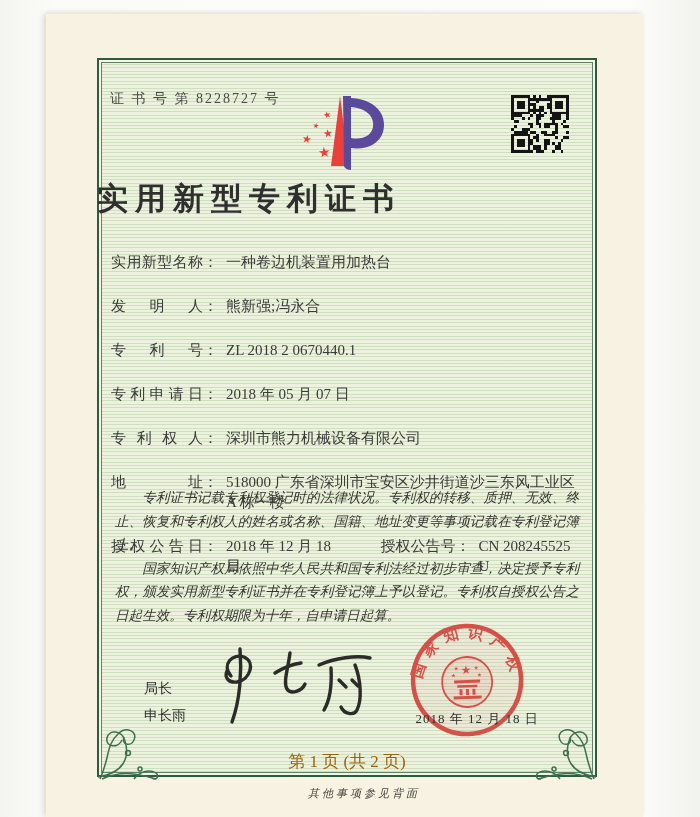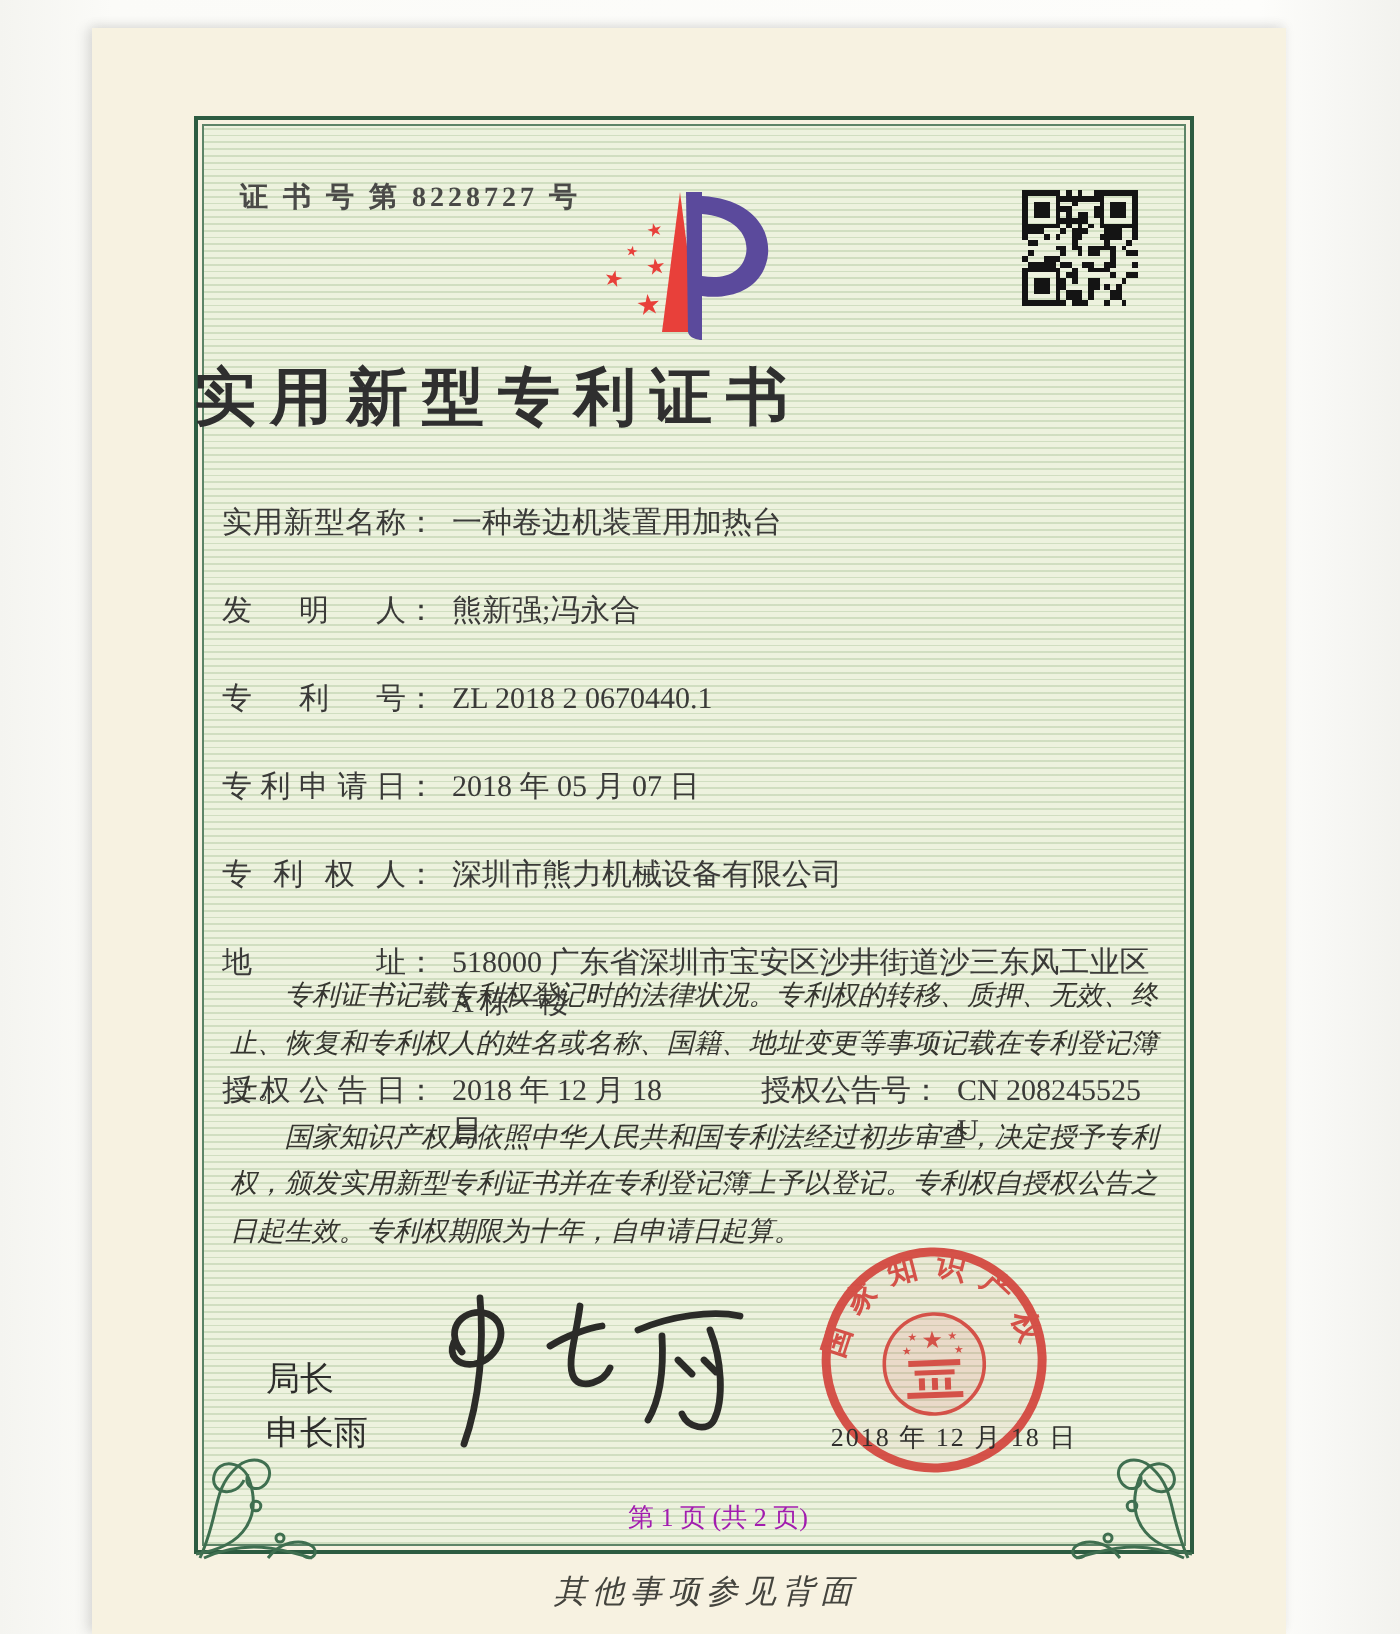--- a/index.html
+++ b/index.html
@@ -27,7 +27,7 @@
   }
   .content{position:absolute;left:0;top:0;width:500px;height:719px;}
 
-  .certno{position:absolute;left:23px;top:32px;font-size:14px;letter-spacing:2px;color:#4a4a48;font-weight:bold;}
+  .certno{position:absolute;left:13px;top:32px;font-size:14px;letter-spacing:2px;color:#4a4a48;}
 
   .logo{position:absolute;left:196px;top:34px;width:96px;height:90px;}
   .qr{position:absolute;left:414px;top:37px;width:58px;height:58px;

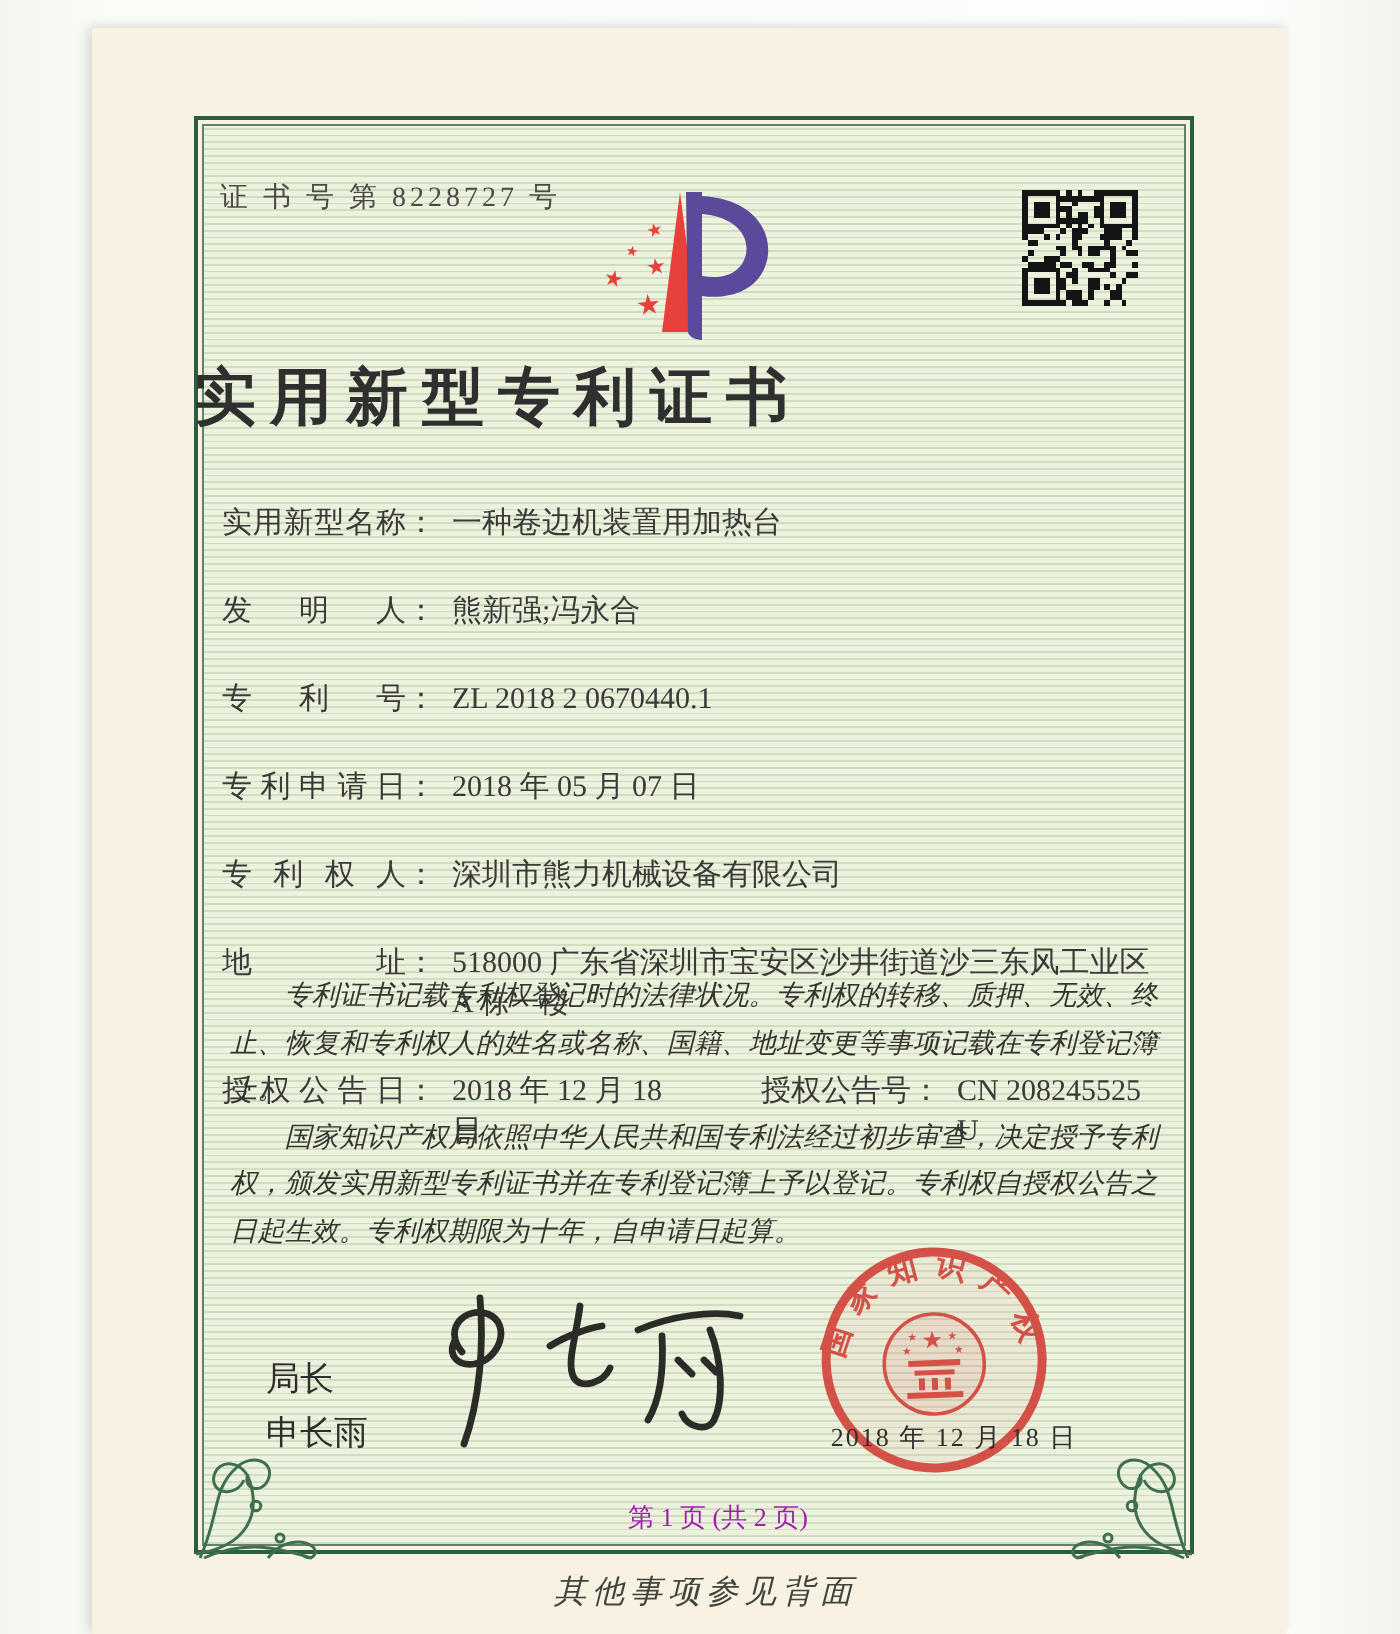--- a/index.html
+++ b/index.html
@@ -52,7 +52,7 @@
              font-style:italic;}
   .body-text p{margin:0;text-indent:2em;}
 
-  .signer{position:absolute;left:36px;top:618px;font-size:17px;line-height:27px;color:#2e2e2c;}
+  .signer{position:absolute;left:47px;top:618px;font-size:14px;line-height:27px;color:#2e2e2c;font-family:Liberation Mono, monospace;}
   .signature{position:absolute;left:106px;top:584px;width:178px;height:90px;}
 
   .seal{position:absolute;left:310px;top:560px;width:120px;height:120px;transform:rotate(-2deg);}

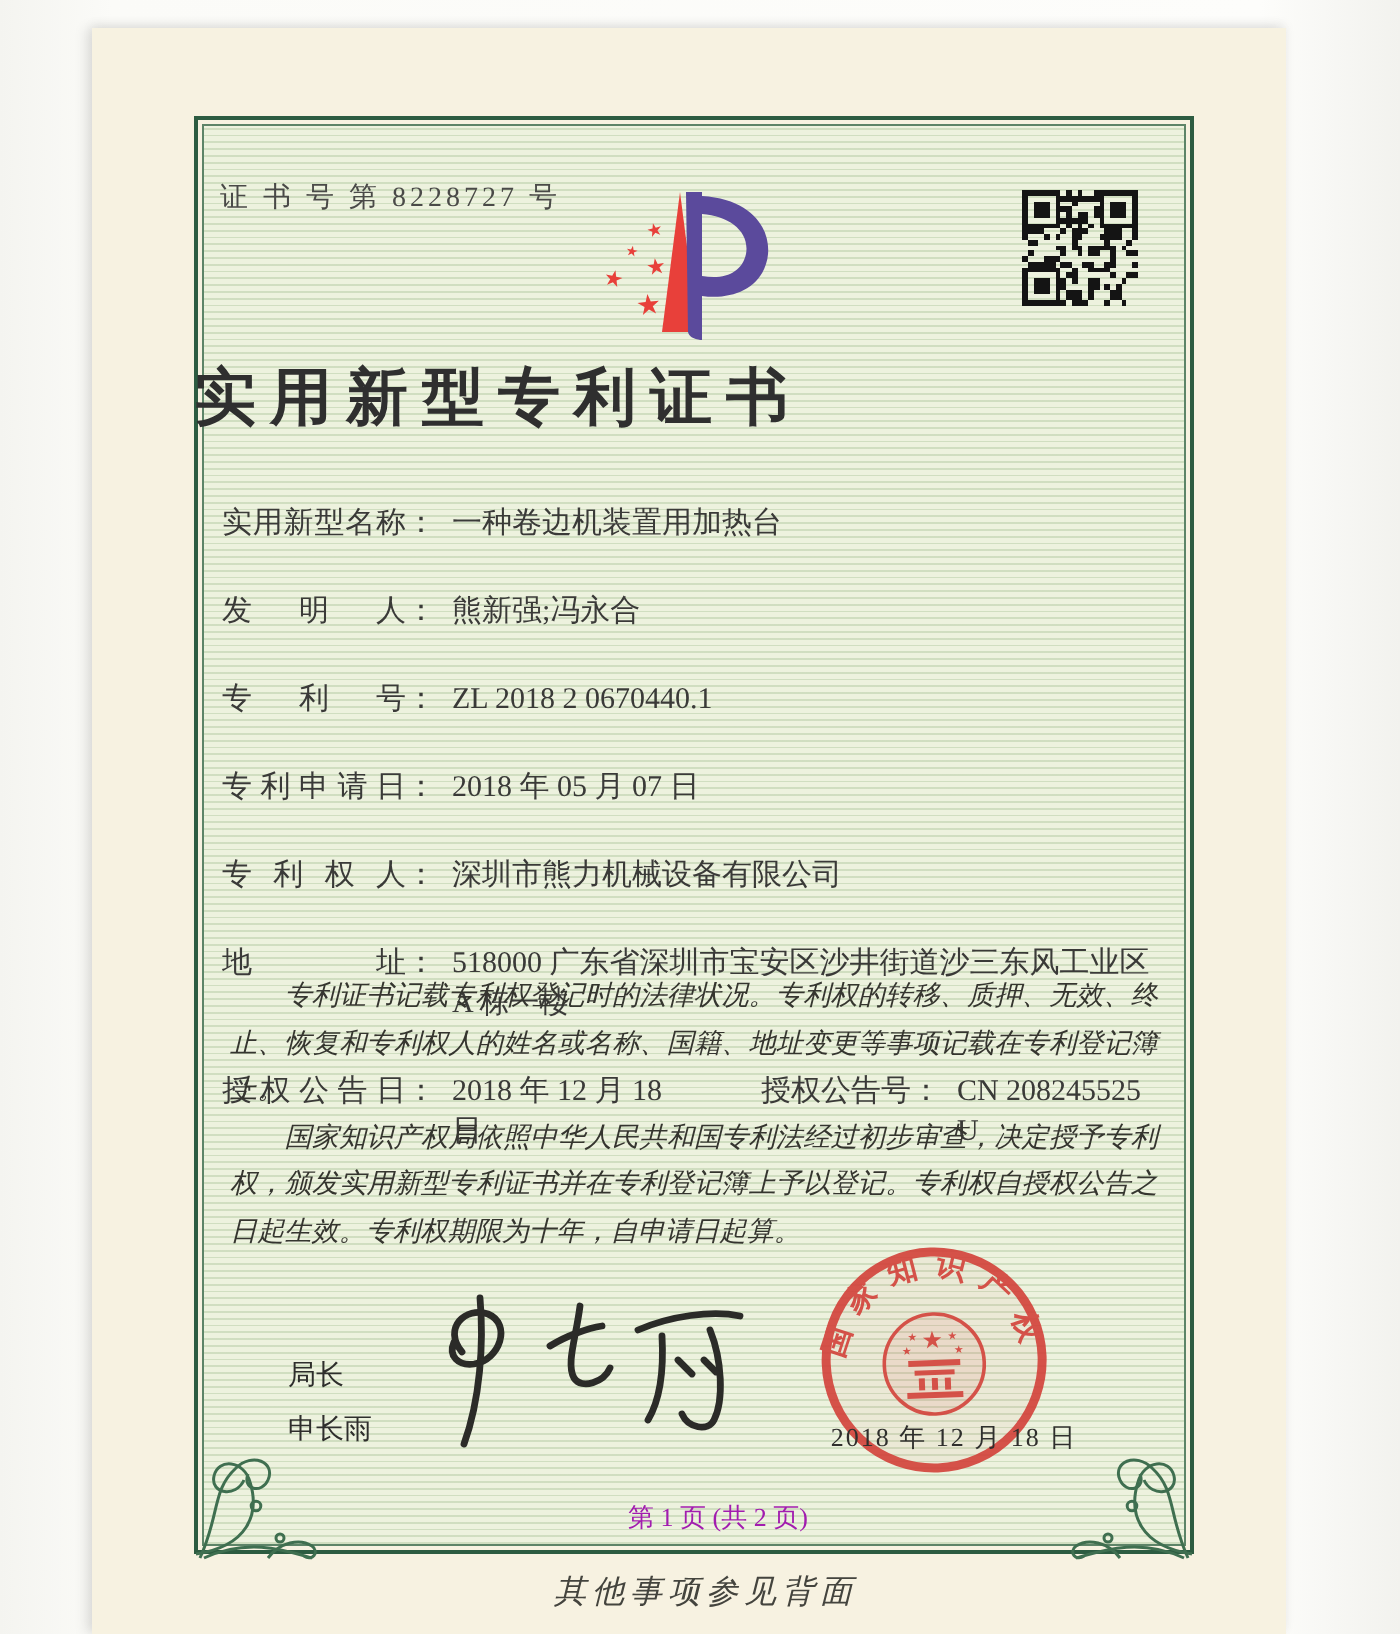--- a/index.html
+++ b/index.html
@@ -59,7 +59,7 @@
   .seal-date{position:absolute;left:314px;top:652px;width:132px;text-align:center;
              font-size:13px;letter-spacing:1px;color:#2f2f2d;z-index:5;}
 
-  .pagenum{position:absolute;left:0;top:692px;width:100%;text-align:center;font-size:13px;color:#a21caf;padding-left:12px;}
+  .pagenum{position:absolute;left:0;top:692px;width:100%;text-align:center;font-size:17px;color:#a16207;}
 
   .corner{position:absolute;width:86px;height:86px;bottom:-4px;}
   .corner.bl{left:-3px;}

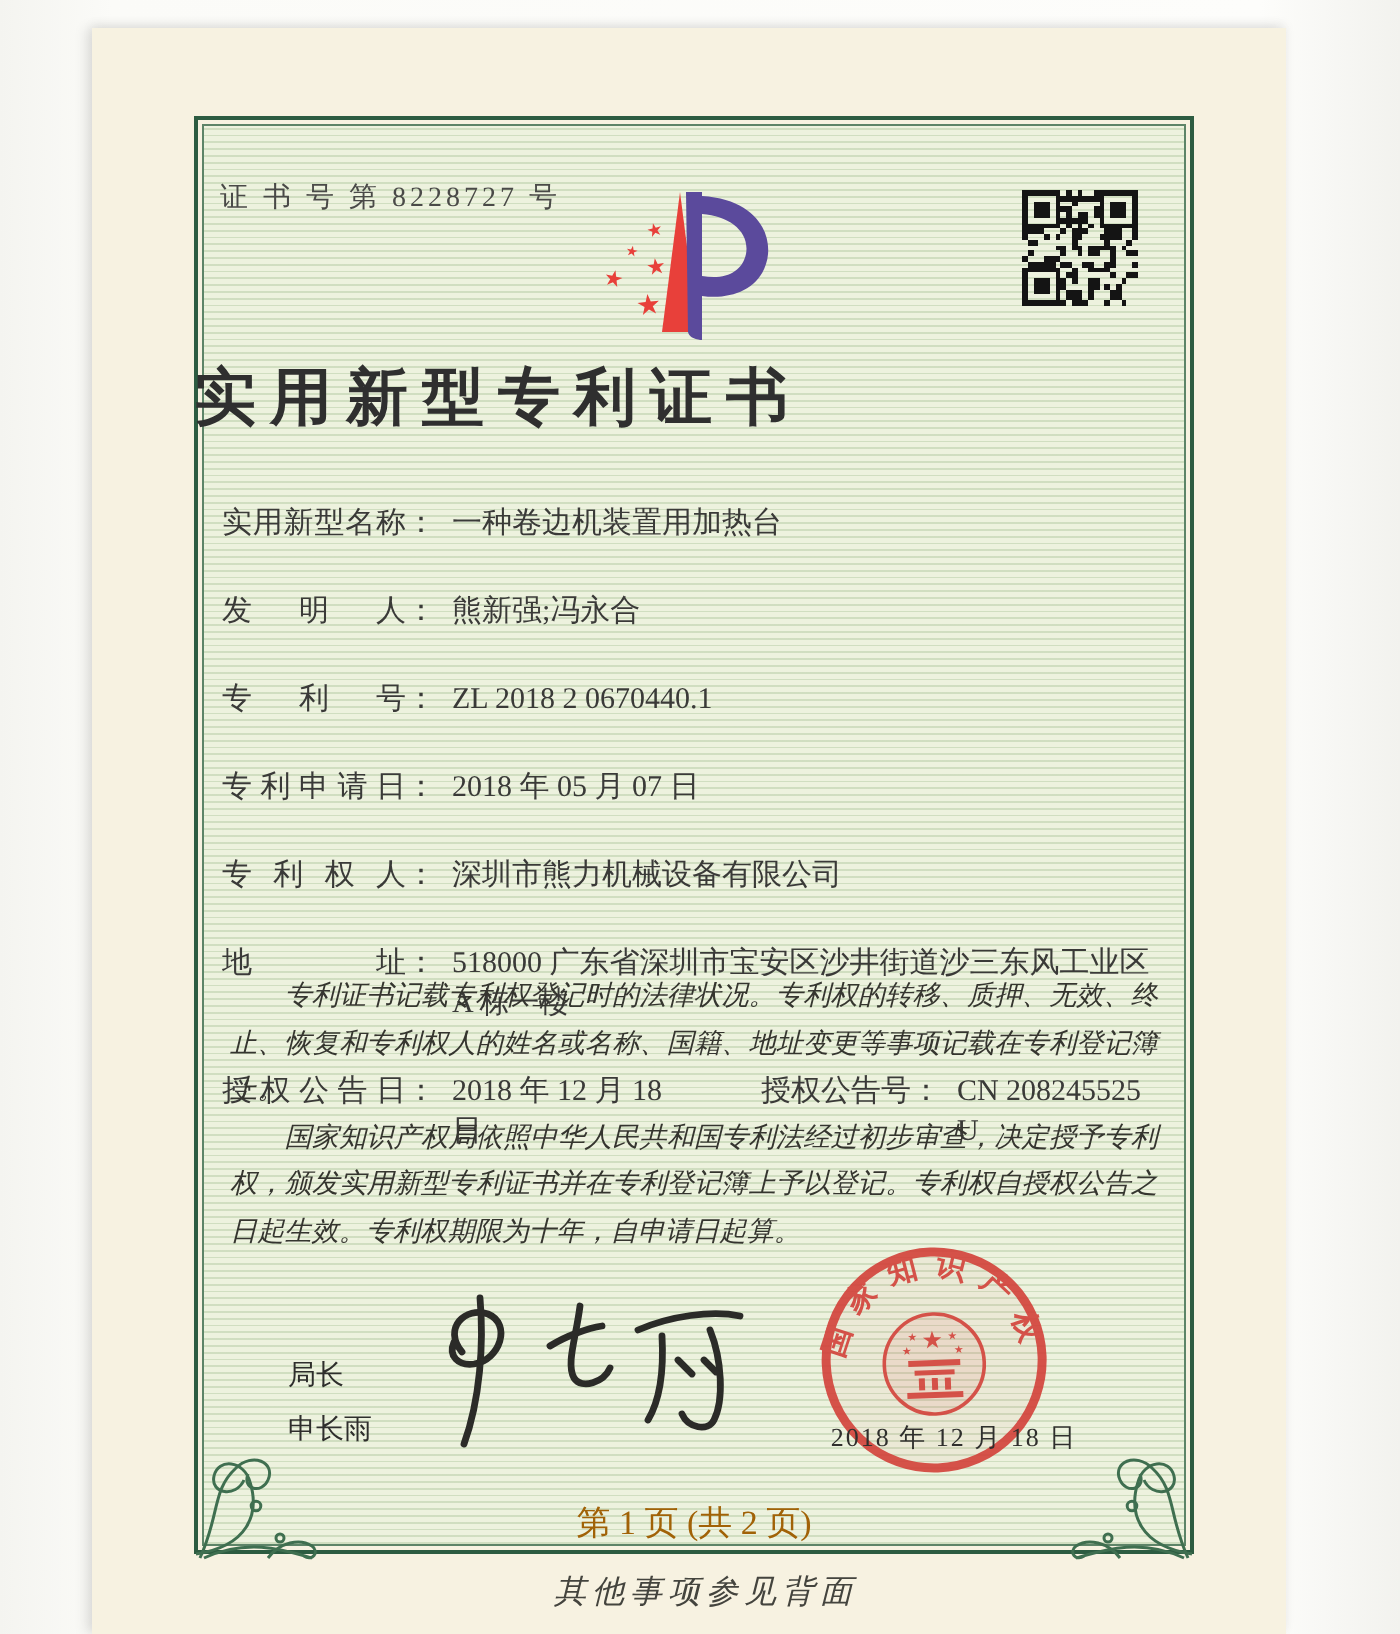--- a/index.html
+++ b/index.html
@@ -65,8 +65,8 @@
   .corner.bl{left:-3px;}
   .corner.br{right:-3px;transform:scaleX(-1);}
 
-  .footer-note{position:absolute;left:57px;top:772px;width:500px;text-align:center;
-               font-size:16px;font-style:italic;color:#44443e;letter-spacing:3px;}
+  .footer-note{position:absolute;left:68px;top:772px;width:500px;text-align:center;
+               font-size:11px;font-style:italic;color:#44443e;letter-spacing:3px;}
 </style>
 </head>
 <body>

